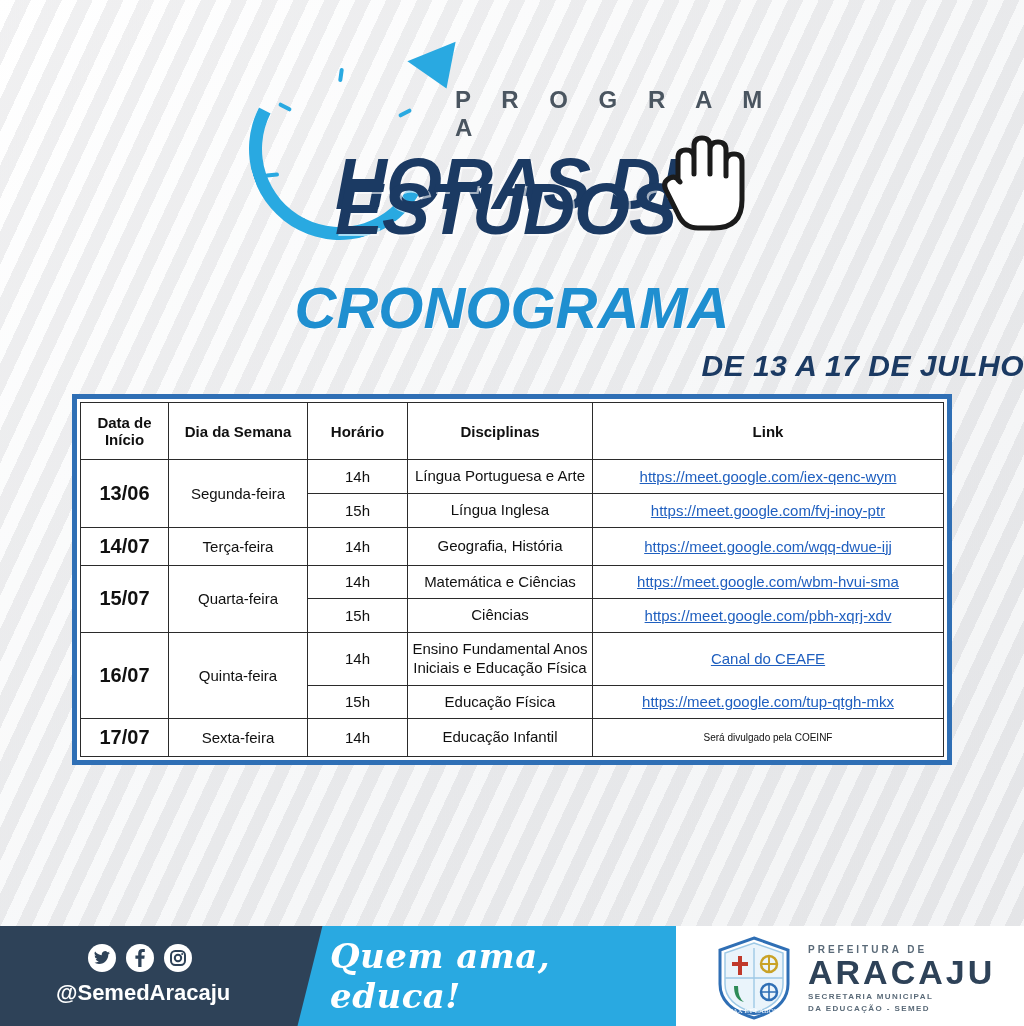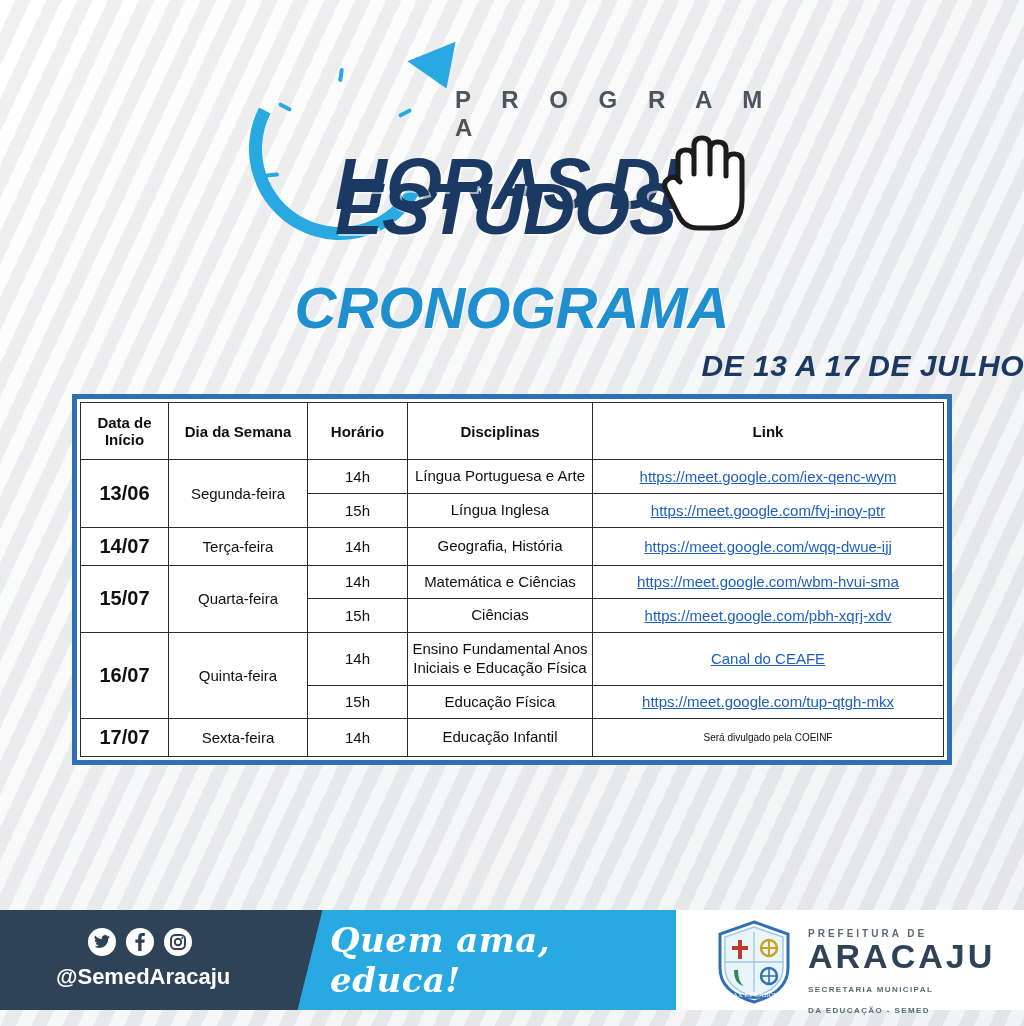--- a/index.html
+++ b/index.html
@@ -163,7 +163,7 @@
   
   .footer {
     position: absolute;
-    left: 0; bottom: 16px;
+    left: 0; bottom: 0;
     width: 1024px; height: 100px;
   }
   .footer-dark {

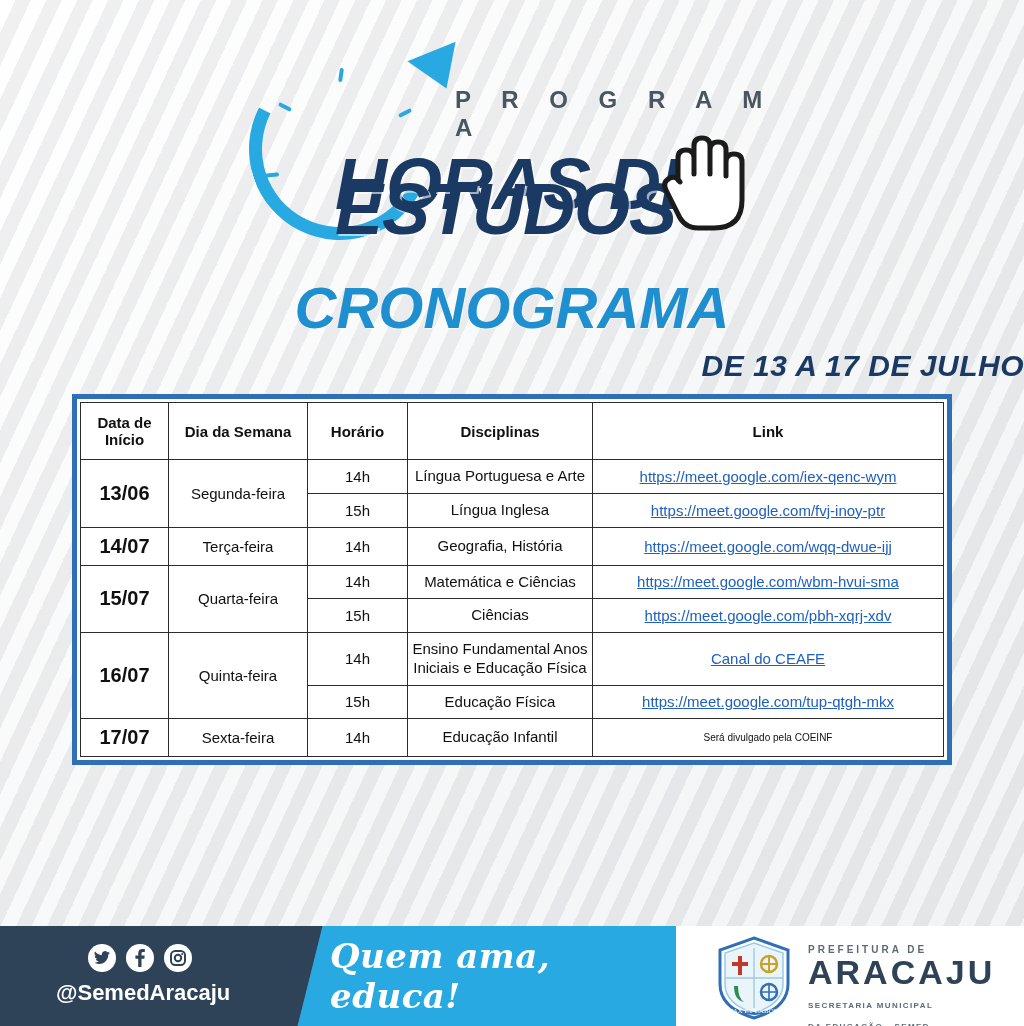--- a/index.html
+++ b/index.html
@@ -226,7 +226,7 @@
     font-size: 34px; letter-spacing: 3px; color: #2e4258; font-weight: bold; line-height: 1;
   }
   .pref-sub {
-    font-size: 8px; letter-spacing: 1.4px; color: #5a6a78; font-weight: bold; margin-top: 12px;
+    font-size: 8px; letter-spacing: 1.4px; color: #5a6a78; font-weight: bold; margin-top: 3px;
   }
 </style>
 </head>

